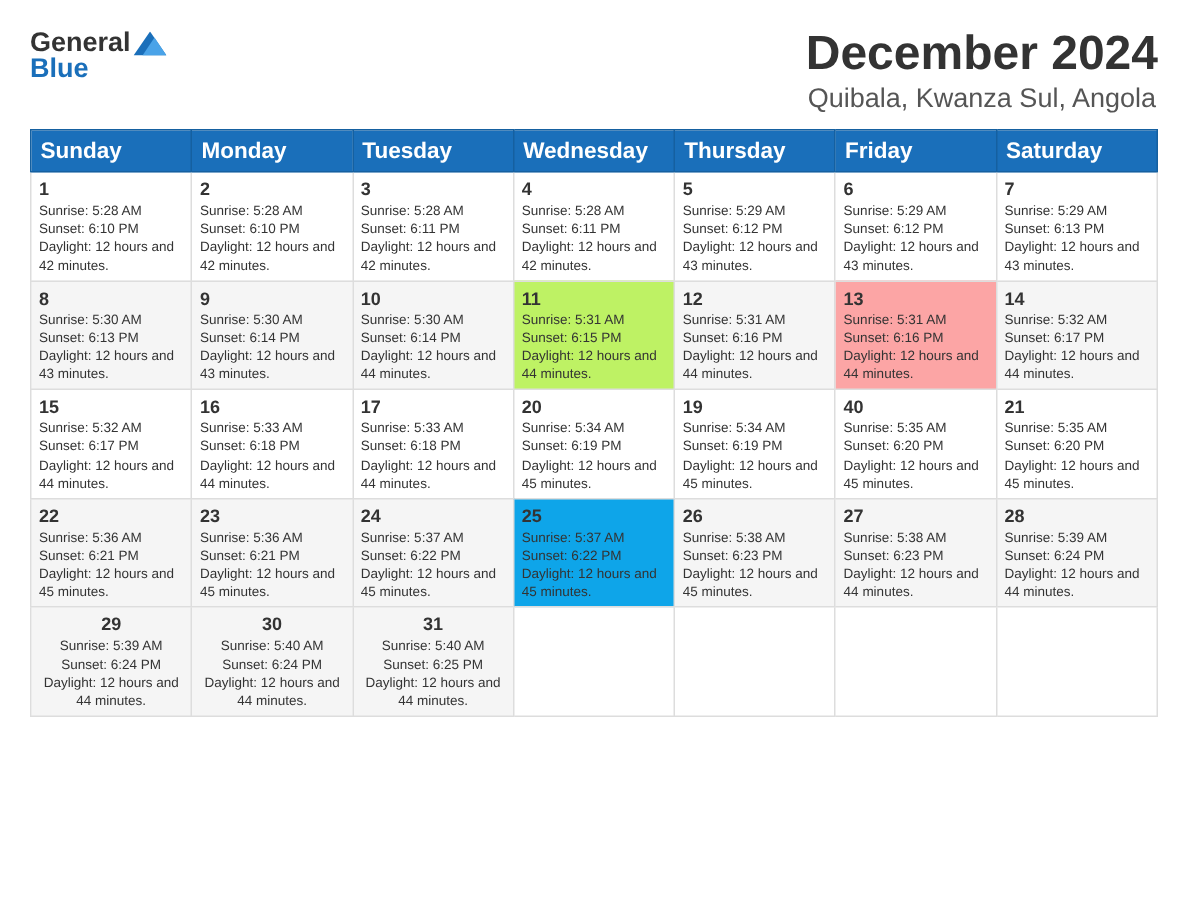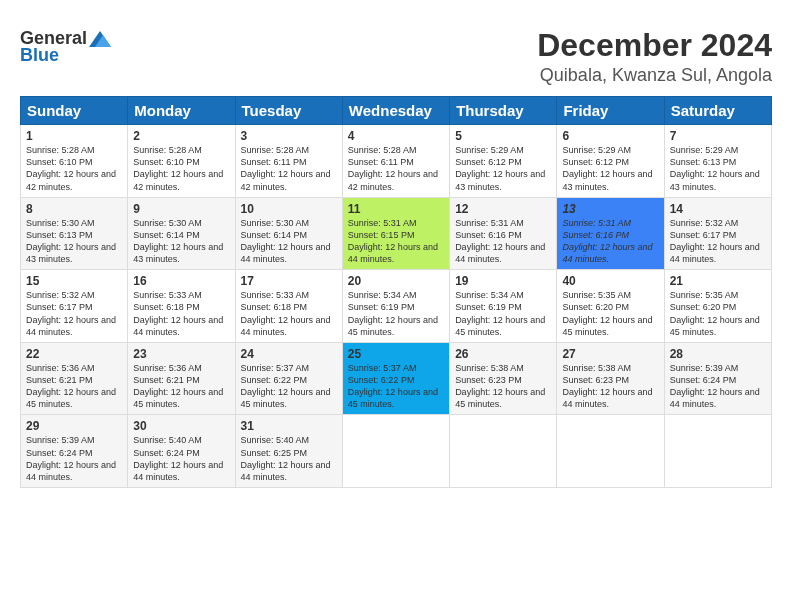--- a/index.html
+++ b/index.html
@@ -13,7 +13,7 @@
     .page {
       width: 792px;
       height: 612px;
-      padding: 28px 20px 14px 20px;
+      padding: 18px 20px 14px 20px;
       background: #fff;
     }
     .header {

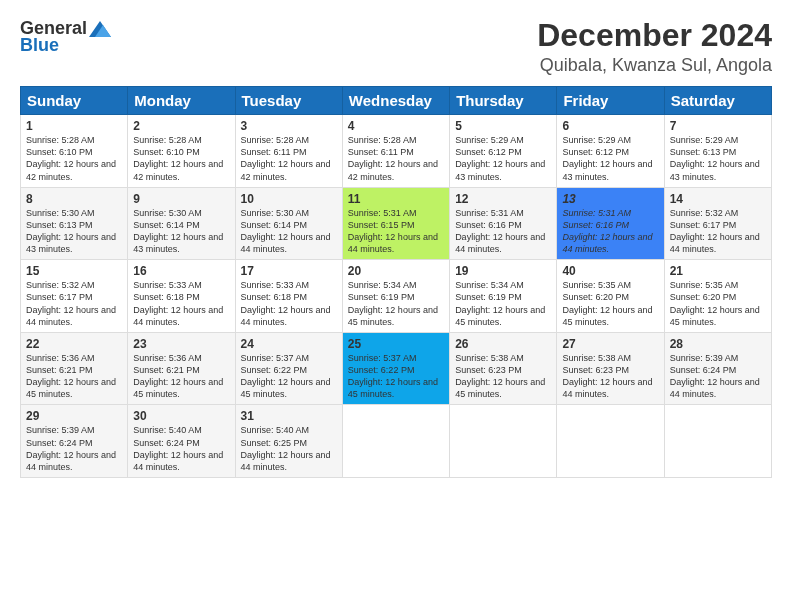--- a/index.html
+++ b/index.html
@@ -43,7 +43,7 @@
       display: inline-block;
     }
     .title-block {
-      text-align: right;
+      text-align: center;
     }
     .month-title {
       font-size: 32px;

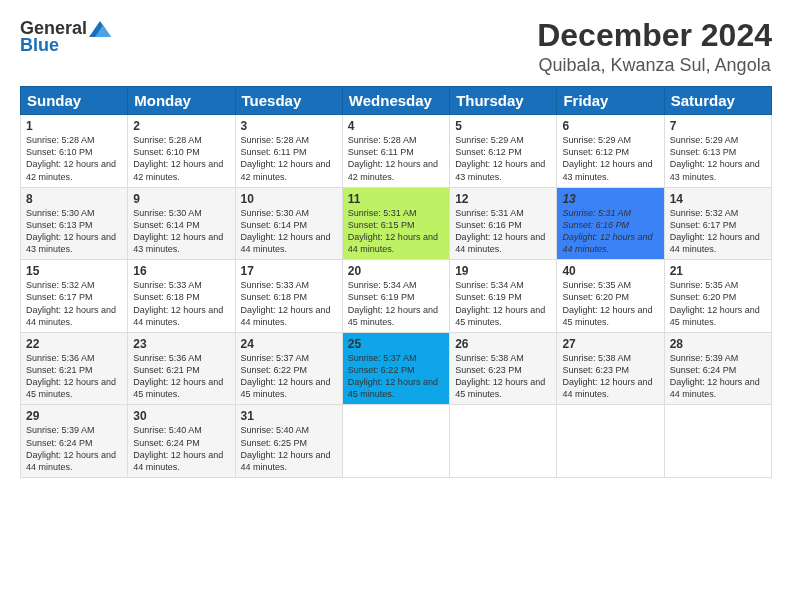--- a/index.html
+++ b/index.html
@@ -154,7 +154,7 @@
           <td style="background: rgb(245, 245, 245);"><span class="day-num">10</span><span class="cell-text">Sunrise: 5:30 AM<br>Sunset: 6:14 PM<br>Daylight: 12 hours and 44 minutes.</span></td>
           <td style="background: #bef264;"><span class="day-num">11</span><span class="cell-text">Sunrise: 5:31 AM<br>Sunset: 6:15 PM<br>Daylight: 12 hours and 44 minutes.</span></td>
           <td style="background: rgb(245, 245, 245);"><span class="day-num">12</span><span class="cell-text">Sunrise: 5:31 AM<br>Sunset: 6:16 PM<br>Daylight: 12 hours and 44 minutes.</span></td>
-          <td style="background: #3b82f6; font-style: italic;"><span class="day-num">13</span><span class="cell-text">Sunrise: 5:31 AM<br>Sunset: 6:16 PM<br>Daylight: 12 hours and 44 minutes.</span></td>
+          <td style="background: #fca5a5;"><span class="day-num">13</span><span class="cell-text">Sunrise: 5:31 AM<br>Sunset: 6:16 PM<br>Daylight: 12 hours and 44 minutes.</span></td>
           <td style="background: rgb(245, 245, 245);"><span class="day-num">14</span><span class="cell-text">Sunrise: 5:32 AM<br>Sunset: 6:17 PM<br>Daylight: 12 hours and 44 minutes.</span></td>
         </tr>
         <tr style="background: rgb(255, 255, 255);">

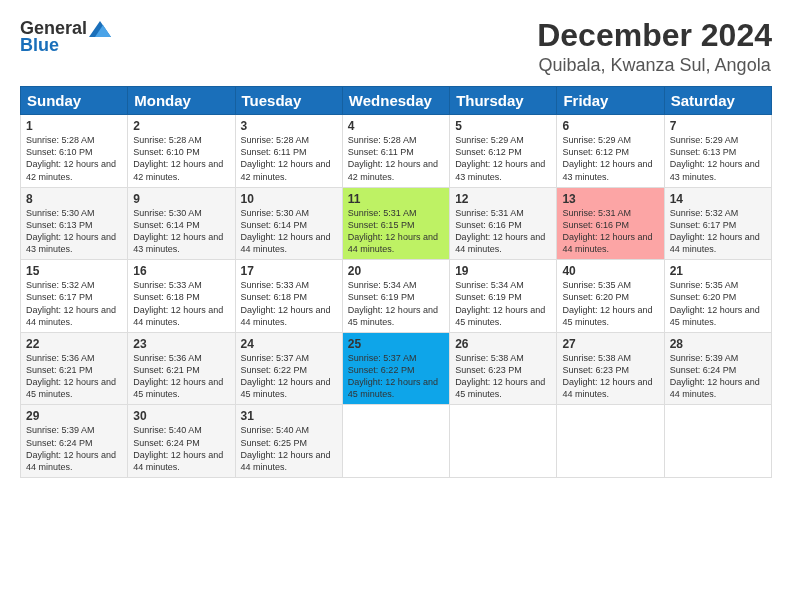--- a/index.html
+++ b/index.html
@@ -98,6 +98,7 @@
     }
     .calendar tr:last-child td {
       background: #f5f5f5;
+      text-align: center;
     }
     .calendar tr:last-child td.empty-cell {
       background: #fff !important;

